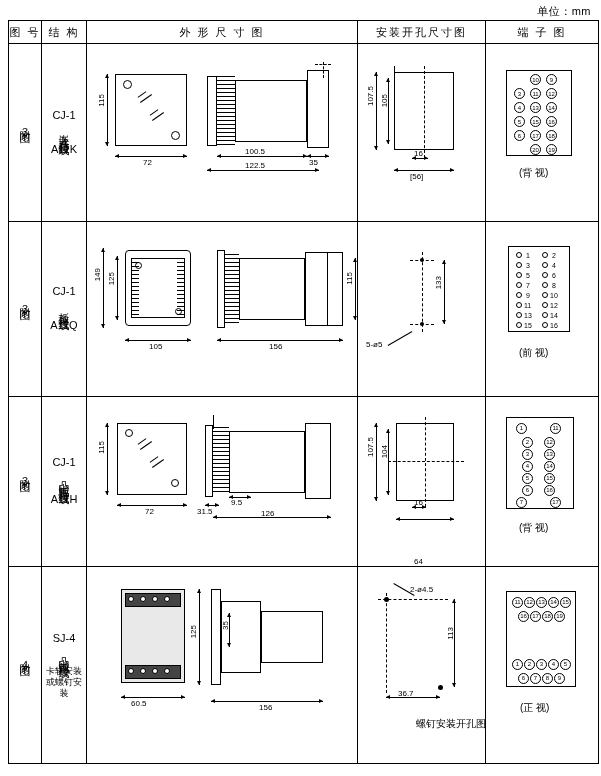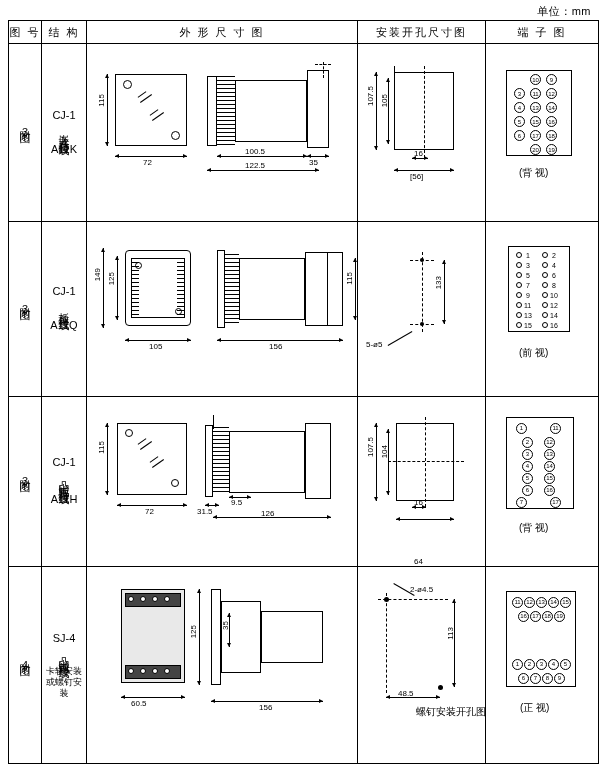--- a/index.html
+++ b/index.html
@@ -426,7 +426,7 @@
         <div class="arrow-v" style="left:96px;top:32px;height:88px;"></div>
         <div class="lbl-v" style="left:88px;top:60px;">113</div>
         <div class="arrow-h" style="left:28px;top:130px;width:54px;"></div>
-        <div class="lbl" style="left:40px;top:122px;">48.5</div>
+        <div class="lbl" style="left:40px;top:122px;">36.7</div>
         <div class="caption" style="left:22px;top:138px;padding-left:36px;">螺钉安装开孔图</div>
       </div>
     </td>

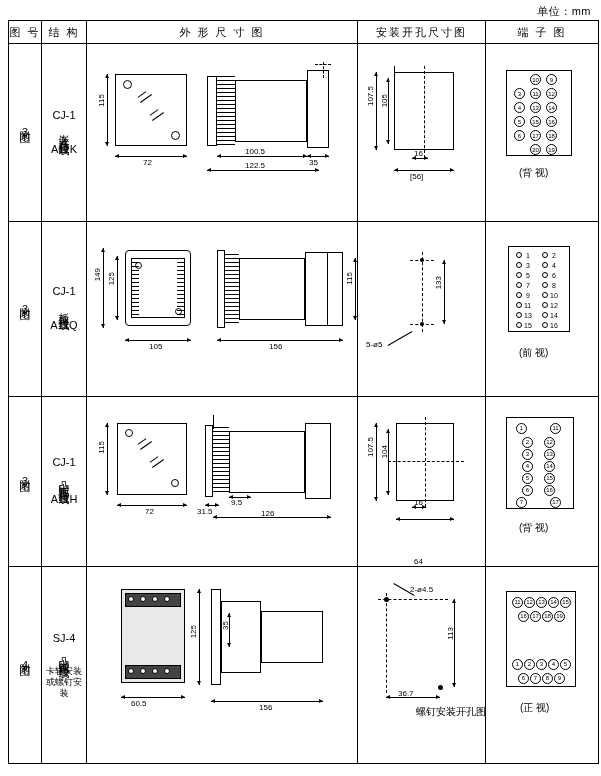--- a/index.html
+++ b/index.html
@@ -427,7 +427,7 @@
         <div class="lbl-v" style="left:88px;top:60px;">113</div>
         <div class="arrow-h" style="left:28px;top:130px;width:54px;"></div>
         <div class="lbl" style="left:40px;top:122px;">36.7</div>
-        <div class="caption" style="left:22px;top:138px;padding-left:36px;">螺钉安装开孔图</div>
+        <div class="caption" style="left:22px;top:150px;padding-left:36px;">螺钉安装开孔图</div>
       </div>
     </td>
 

